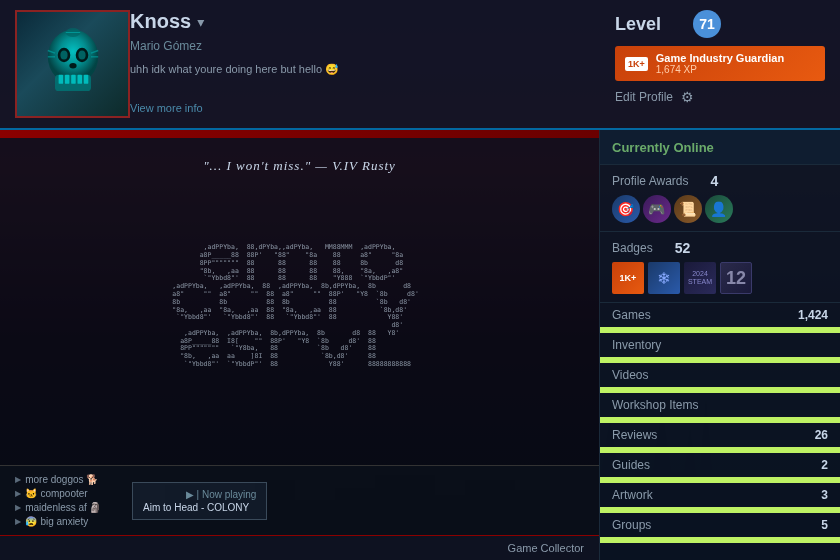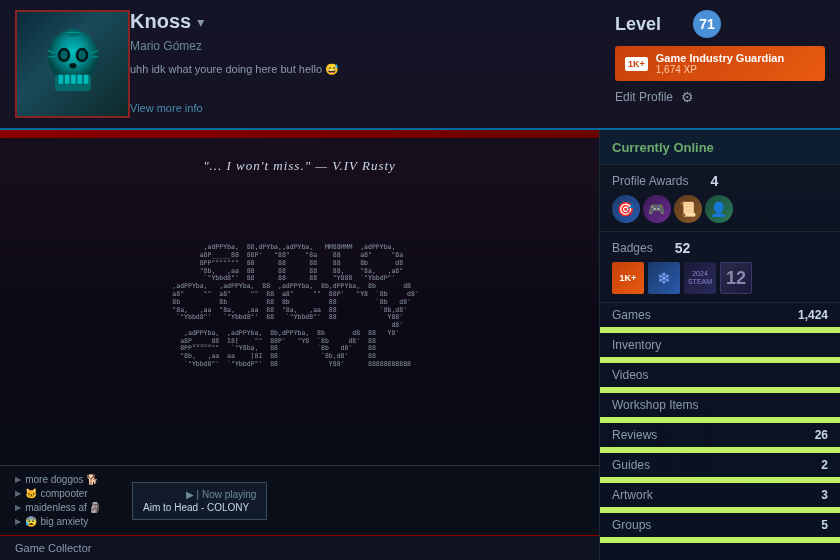--- a/index.html
+++ b/index.html
@@ -327,6 +327,7 @@
       padding: 6px 15px;
       color: #8a9aaa;
       font-size: 11px;
+      text-align: right;
     }
 
     

